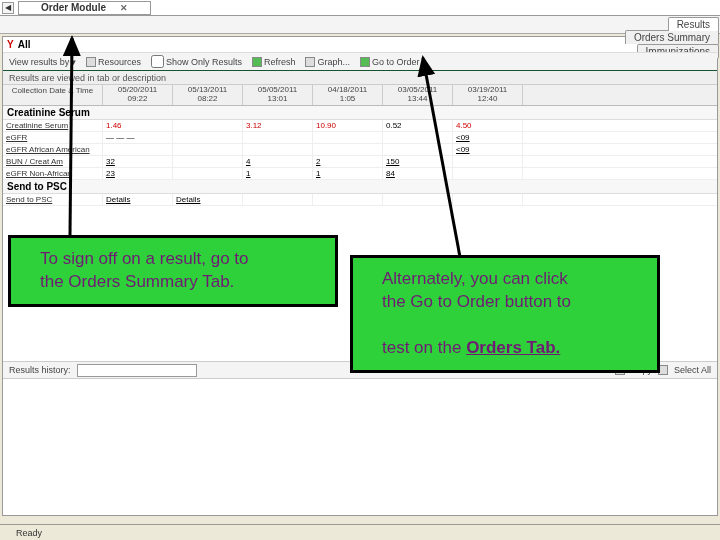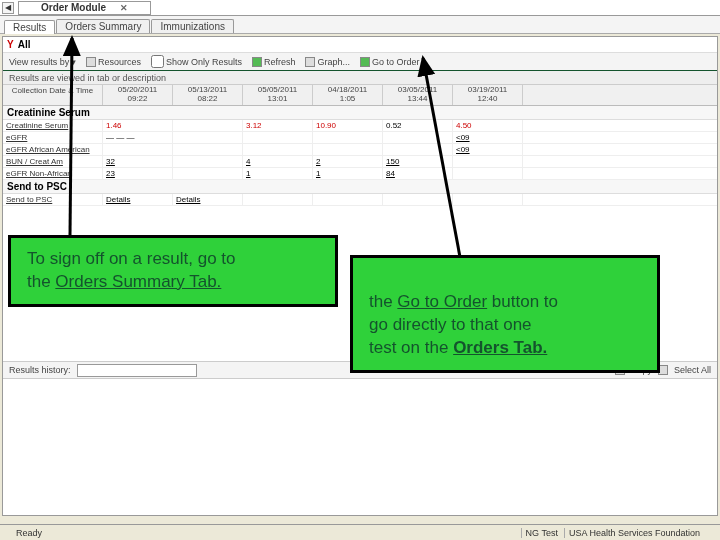--- a/index.html
+++ b/index.html
@@ -48,6 +48,7 @@
     align-items: flex-end;
     padding-left: 4px;
     gap: 0;
+    flex-direction: column;
   }
   .tab {
     border: 1px solid #999;

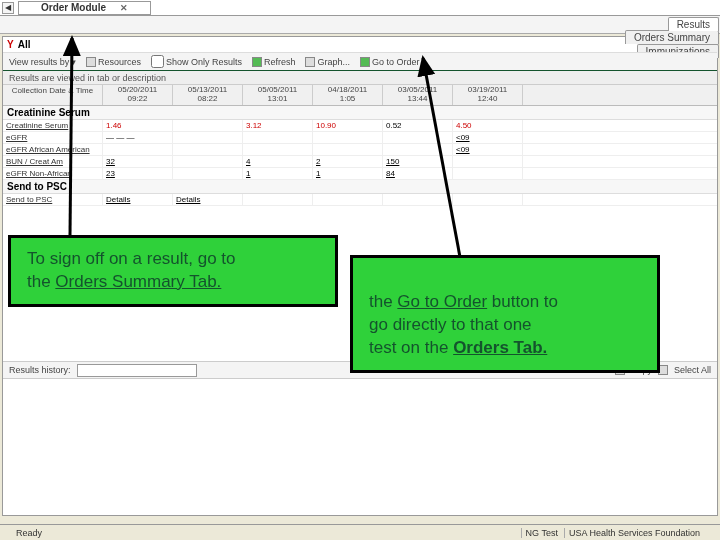--- a/index.html
+++ b/index.html
@@ -177,11 +177,11 @@
     position: absolute;
     background: #2fd13a;
     border: 3px solid #000;
-    padding: 10px 16px;
+    padding: 10px 29px;
     font-family: "Comic Sans MS", cursive, sans-serif;
     font-size: 17px;
     line-height: 1.35;
-    color: #14532d;
+    color: #701a75;
   }
   .callout .u { text-decoration: underline; }
   .callout .b { font-weight: bold; text-decoration: underline; }

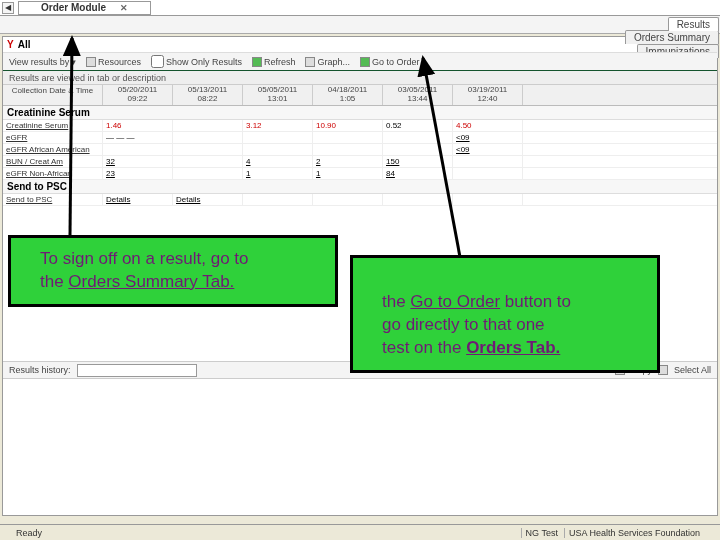--- a/index.html
+++ b/index.html
@@ -183,7 +183,7 @@
     line-height: 1.35;
     color: #701a75;
   }
-  .callout .u { text-decoration: underline; }
+  .callout .u { }
   .callout .b { font-weight: bold; text-decoration: underline; }
   #callout1 { left: 8px; top: 235px; width: 330px; }
   #callout2 { left: 350px; top: 255px; width: 310px; }

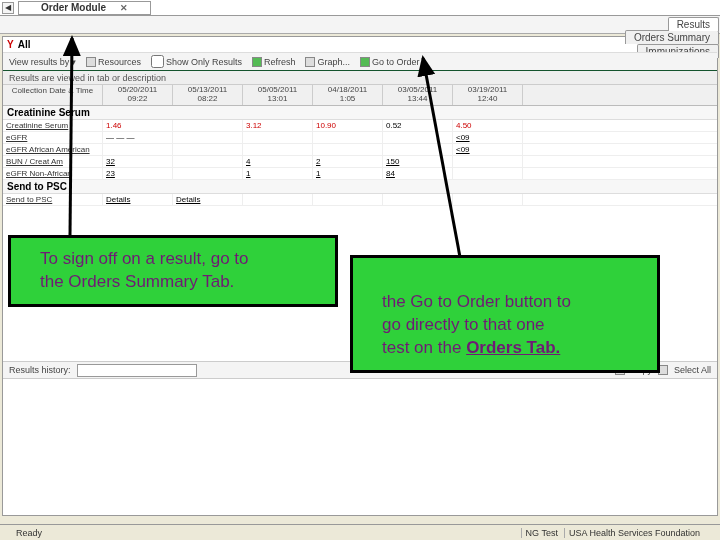--- a/index.html
+++ b/index.html
@@ -369,7 +369,7 @@
 </div>
 
 <div id="callout2" class="callout">
-  <br>
+  <span>Alternately, you can click</span><br>
   <span>the </span><span class="u">Go to Order</span><span> button to</span><br>
   <span>go directly to that one</span><br>
   <span>test on the </span><span class="b">Orders Tab.</span>

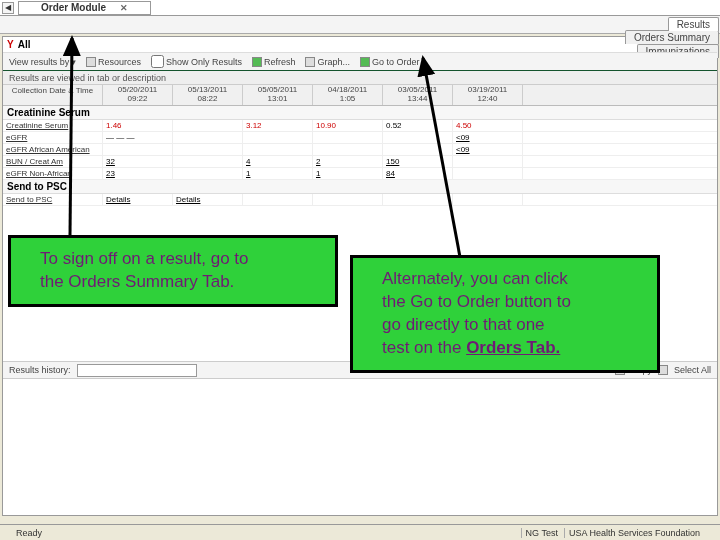--- a/index.html
+++ b/index.html
@@ -371,7 +371,7 @@
 <div id="callout2" class="callout">
   <span>Alternately, you can click</span><br>
   <span>the </span><span class="u">Go to Order</span><span> button to</span><br>
-  <span>go directly to that one</span><br>
+  <br>
   <span>test on the </span><span class="b">Orders Tab.</span>
 </div>
 

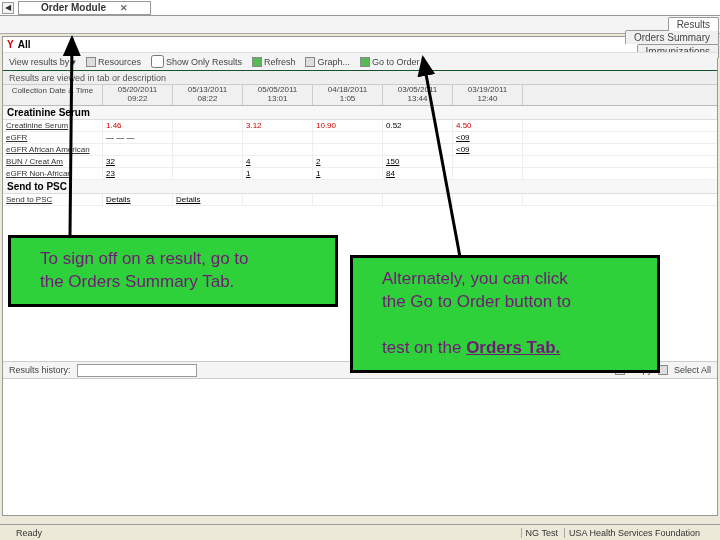--- a/index.html
+++ b/index.html
@@ -347,10 +347,6 @@
 
 <div class="statusbar">
   <div>Ready</div>
-  <div class="right">
-    <div class="status-chunk">NG Test</div>
-    <div class="status-chunk">USA Health Services Foundation</div>
-  </div>
 </div>
 
 <svg class="arrow-svg" width="720" height="540">

